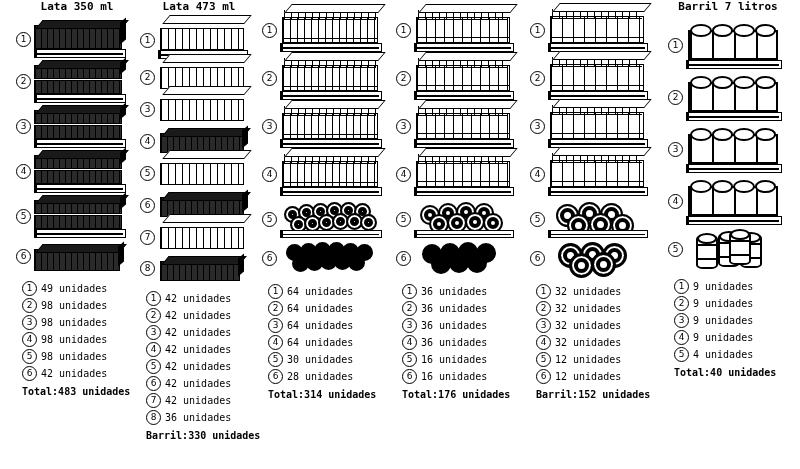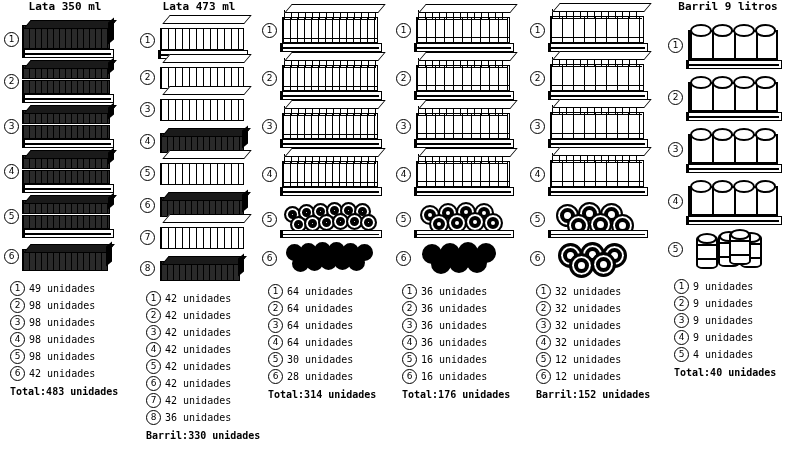--- a/index.html
+++ b/index.html
@@ -127,7 +127,7 @@
 
 <div id="board">
 
-  <div class="col" style="left:4px;width:122px;">
+  <div class="col" style="left:16px;width:122px;">
     <div class="col-title">Lata 350 ml</div>
     <div class="layers">
 

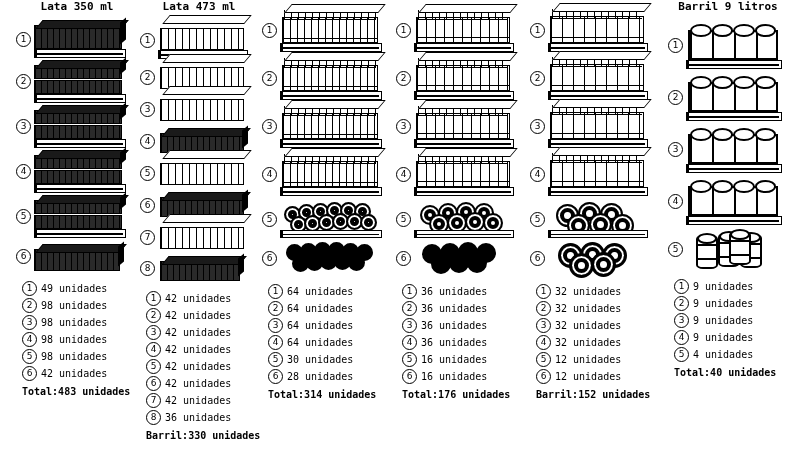--- a/index.html
+++ b/index.html
@@ -678,7 +678,7 @@
   </div>
 
   <div class="col" style="left:668px;width:120px;">
-    <div class="col-title">Barril 9 litros</div>
+    <div class="col-title">Barril 7 litros</div>
     <div class="layers">
 
       <div class="layer-row" style="height:52px;">

